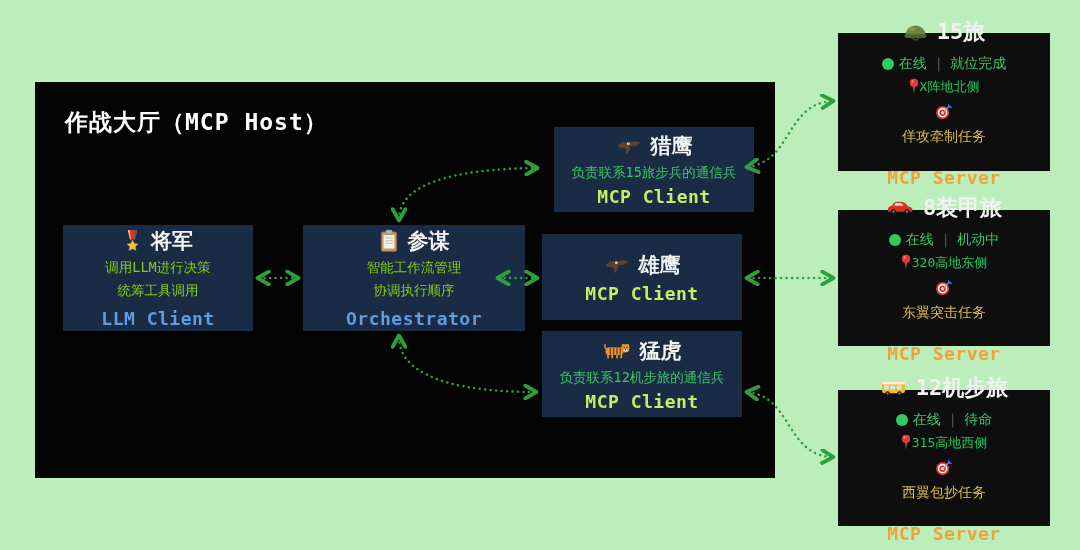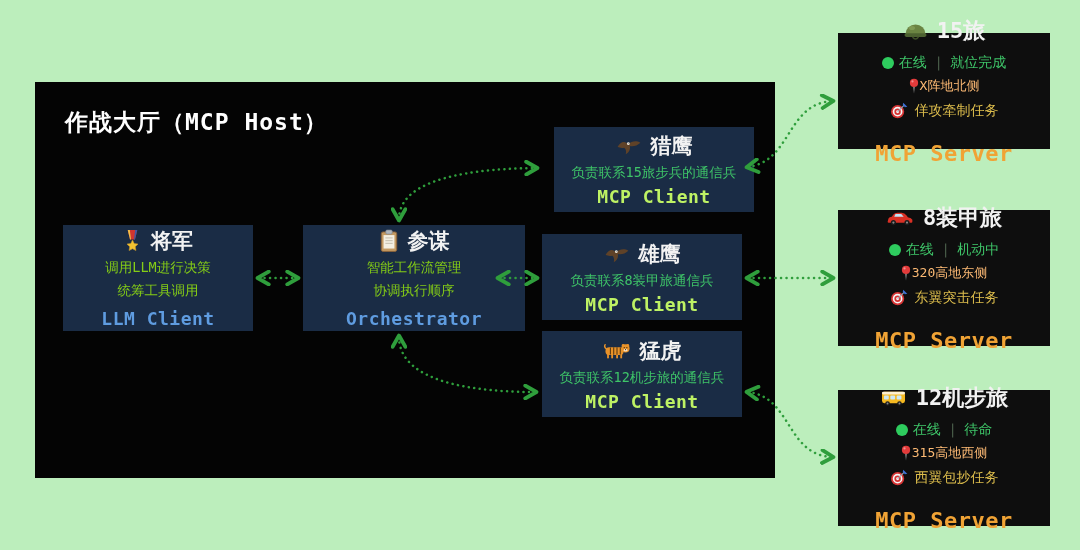--- a/index.html
+++ b/index.html
@@ -33,7 +33,7 @@
   .n-falcon  { left:554px; top:127px; width:200px; height:85px;  gap:4px; }
   .n-eagle   { left:542px; top:234px; width:200px; height:86px;  gap:4px; }
   .n-tiger   { left:542px; top:331px; width:200px; height:86px;  gap:4px; }
-  .n-srv1    { left:838px; top:33px;  width:212px; height:116px; gap:5px; }
+  .n-srv1    { left:838px; top:33px;  width:212px; height:138px; gap:5px; }
   .n-srv2    { left:838px; top:210px; width:212px; height:136px; gap:5px; }
   .n-srv3    { left:838px; top:390px; width:212px; height:136px; gap:5px; }
 

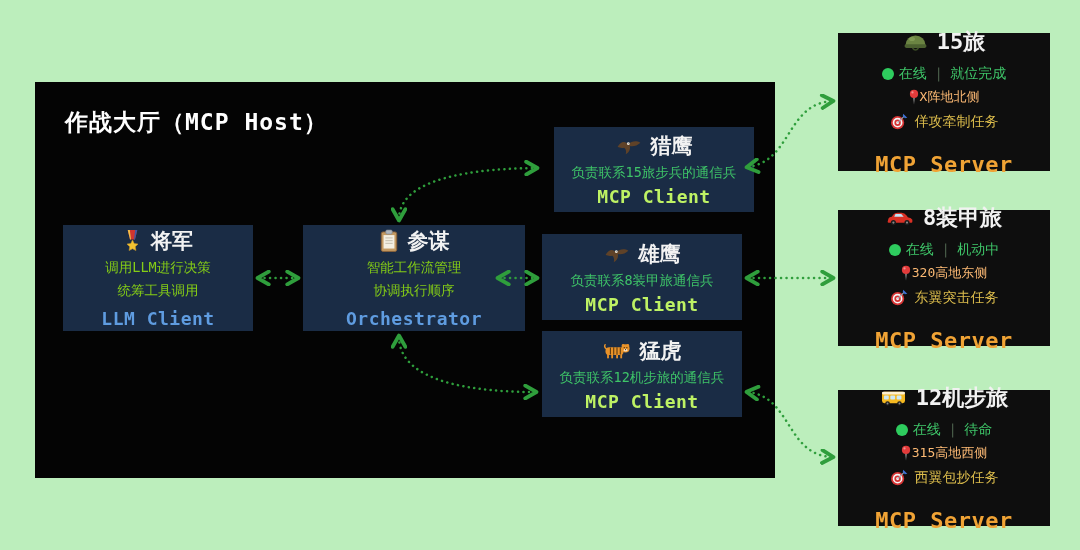--- a/index.html
+++ b/index.html
@@ -46,7 +46,7 @@
   .role-teal   { color:#bef264; font-size:18px; font-weight:bold; letter-spacing:0.5px; }
   .srv-status  { color:#3ec468; font-size:14px; display:flex; align-items:center; gap:5px; margin-top:3px; }
   .srv-status .sep { color:#5f7a5f; }
-  .srv-loc     { color:#fdba74; font-size:13px; display:flex; align-items:center; gap:1px; }
+  .srv-loc     { color:#22c55e; font-size:13px; display:flex; align-items:center; gap:1px; }
   .srv-task    { color:#ddbd4c; font-size:14px; display:flex; align-items:center; gap:7px; margin-top:2px; }
   .role-orange { color:#f0a335; font-size:22px; font-weight:bold; margin-top:16px; letter-spacing:0.5px; }
 

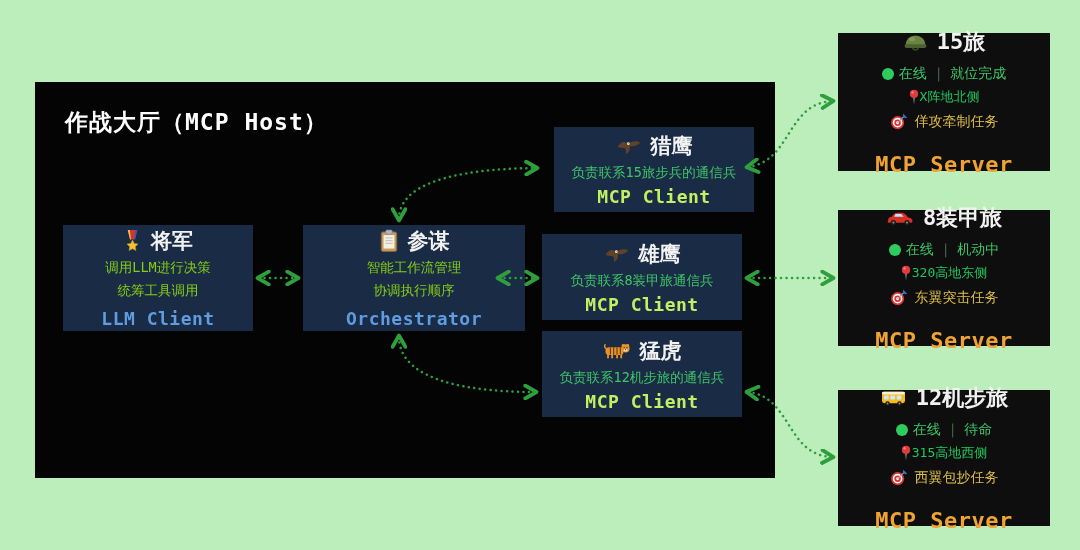--- a/index.html
+++ b/index.html
@@ -47,7 +47,7 @@
   .srv-status  { color:#3ec468; font-size:14px; display:flex; align-items:center; gap:5px; margin-top:3px; }
   .srv-status .sep { color:#5f7a5f; }
   .srv-loc     { color:#22c55e; font-size:13px; display:flex; align-items:center; gap:1px; }
-  .srv-task    { color:#ddbd4c; font-size:14px; display:flex; align-items:center; gap:7px; margin-top:2px; }
+  .srv-task    { color:#ddbd4c; font-size:14px; display:flex; align-items:center; gap:7px; margin-top:2px;flex-direction:column; }
   .role-orange { color:#f0a335; font-size:22px; font-weight:bold; margin-top:16px; letter-spacing:0.5px; }
 
   .dot { width:12px; height:12px; border-radius:50%; background:#2ecc5e; display:inline-block; }

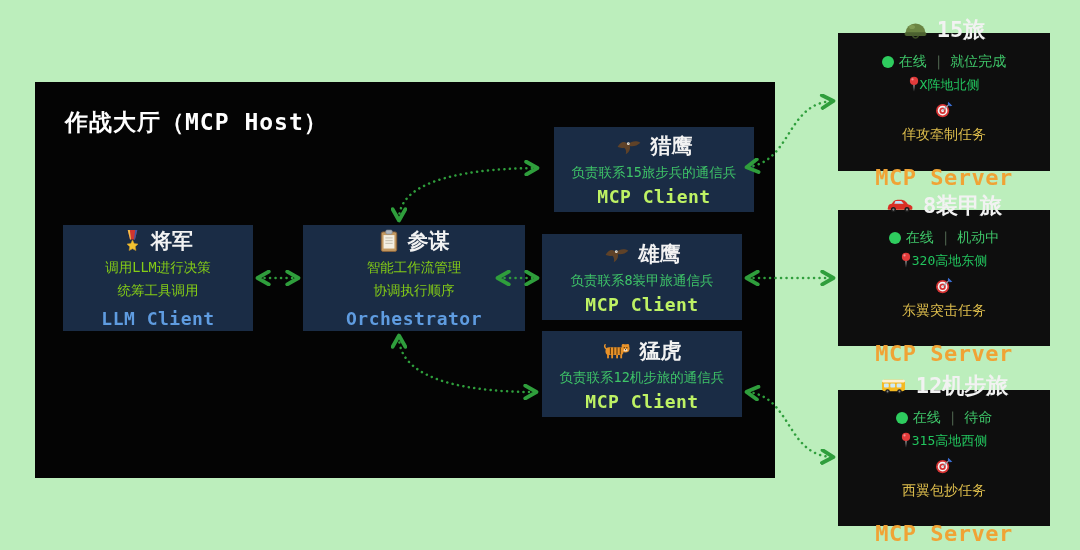--- a/index.html
+++ b/index.html
@@ -48,7 +48,7 @@
   .srv-status .sep { color:#5f7a5f; }
   .srv-loc     { color:#22c55e; font-size:13px; display:flex; align-items:center; gap:1px; }
   .srv-task    { color:#ddbd4c; font-size:14px; display:flex; align-items:center; gap:7px; margin-top:2px;flex-direction:column; }
-  .role-orange { color:#f0a335; font-size:22px; font-weight:bold; margin-top:16px; letter-spacing:0.5px; }
+  .role-orange { color:#f0a335; font-size:18px; font-weight:bold; margin-top:16px; letter-spacing:0.5px; }
 
   .dot { width:12px; height:12px; border-radius:50%; background:#2ecc5e; display:inline-block; }
   .ic  { display:inline-flex; align-items:center; }

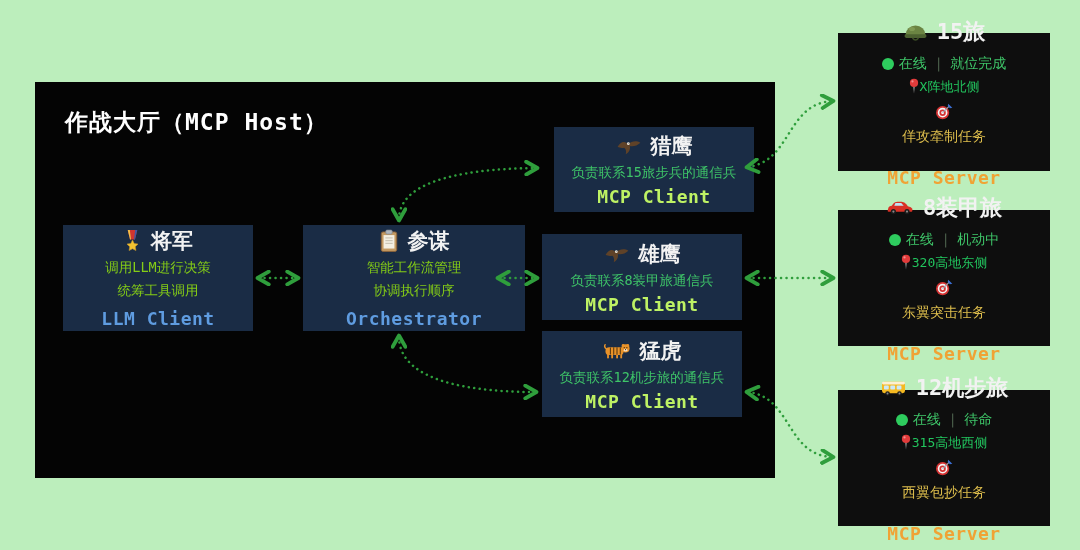--- a/index.html
+++ b/index.html
@@ -129,7 +129,6 @@
       </span>
       <span>雄鹰</span>
     </div>
-    <div class="cli-desc">负责联系8装甲旅通信兵</div>
     <div class="role-teal">MCP Client</div>
   </div>
 

